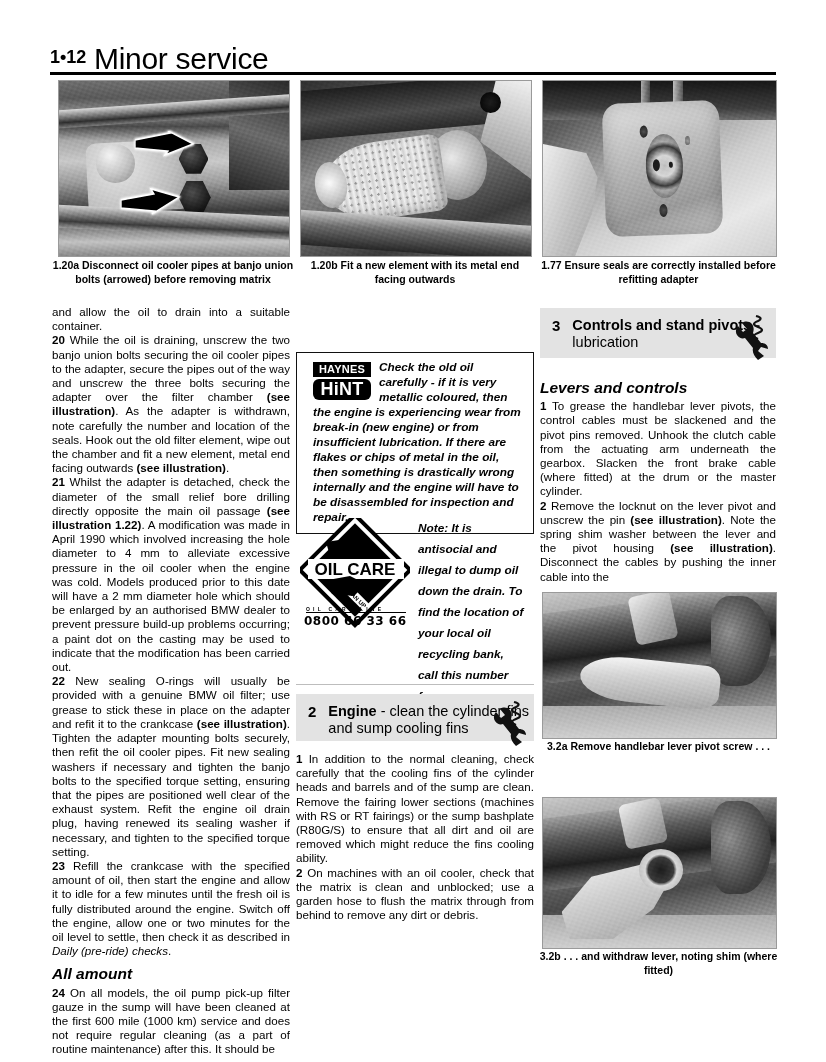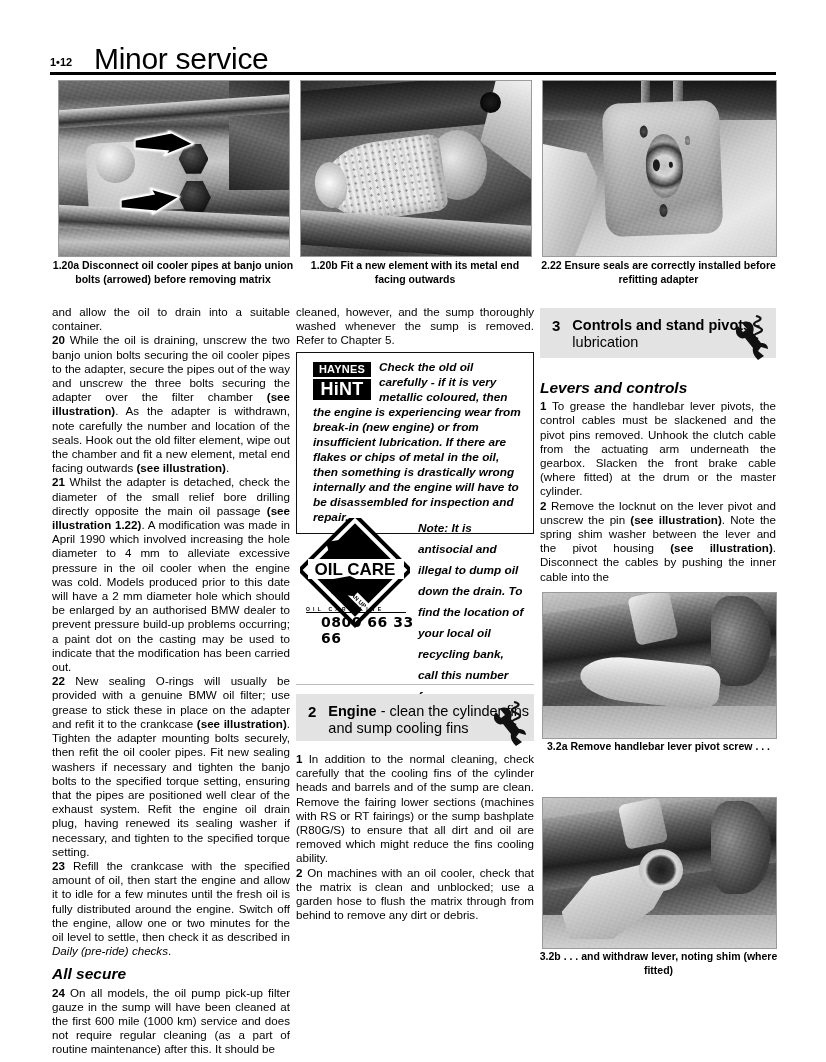--- a/index.html
+++ b/index.html
@@ -34,7 +34,7 @@
     position: absolute;
     left: 0;
     bottom: 4px;
-    font-size: 11px;
+    font-size: 18px;
     font-weight: bold;
     letter-spacing: 0px;
   }

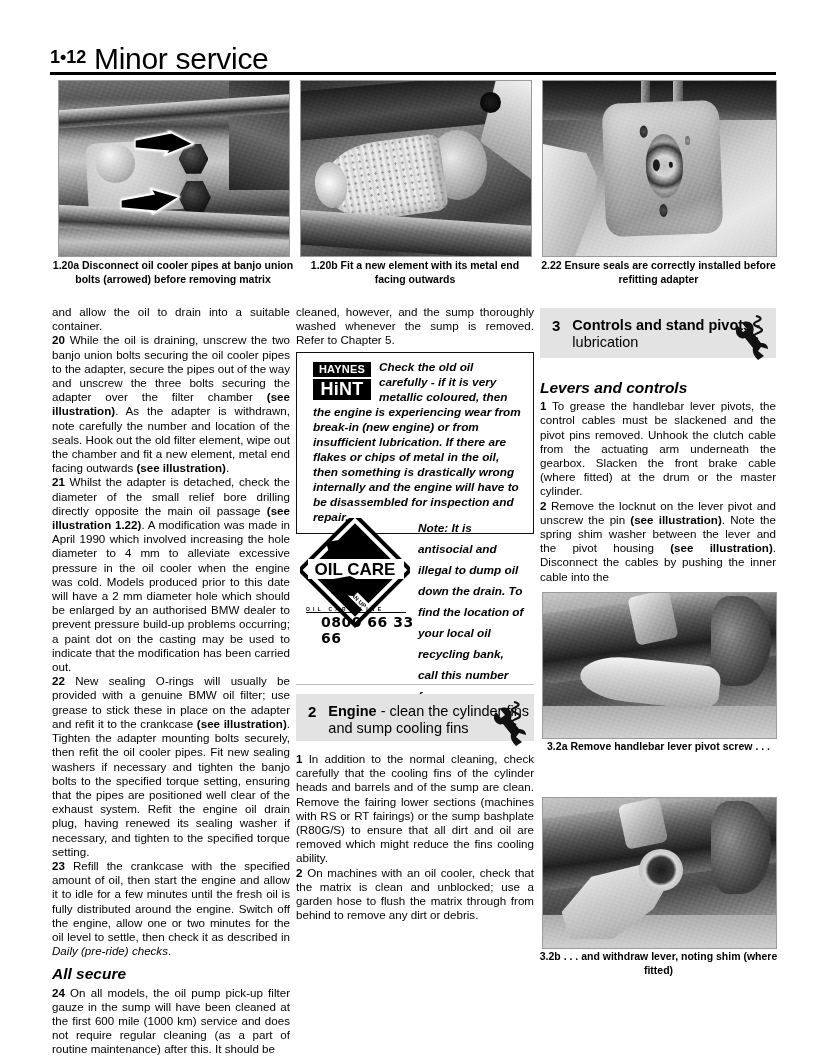--- a/index.html
+++ b/index.html
@@ -434,7 +434,7 @@
       <div class="grain"></div>
     </div>
   </div>
-  <div class="caption" style="left:538px; top:259px; width:241px;">2.22  Ensure seals are correctly installed before refitting adapter</div>
+  <div class="caption" style="left:538px; top:259px; width:241px;">1.77  Ensure seals are correctly installed before refitting adapter</div>
 
   <div class="col" id="col-left" style="left:52px; top:305px; width:238px;">
       <p>and allow the oil to drain into a suitable container.</p>

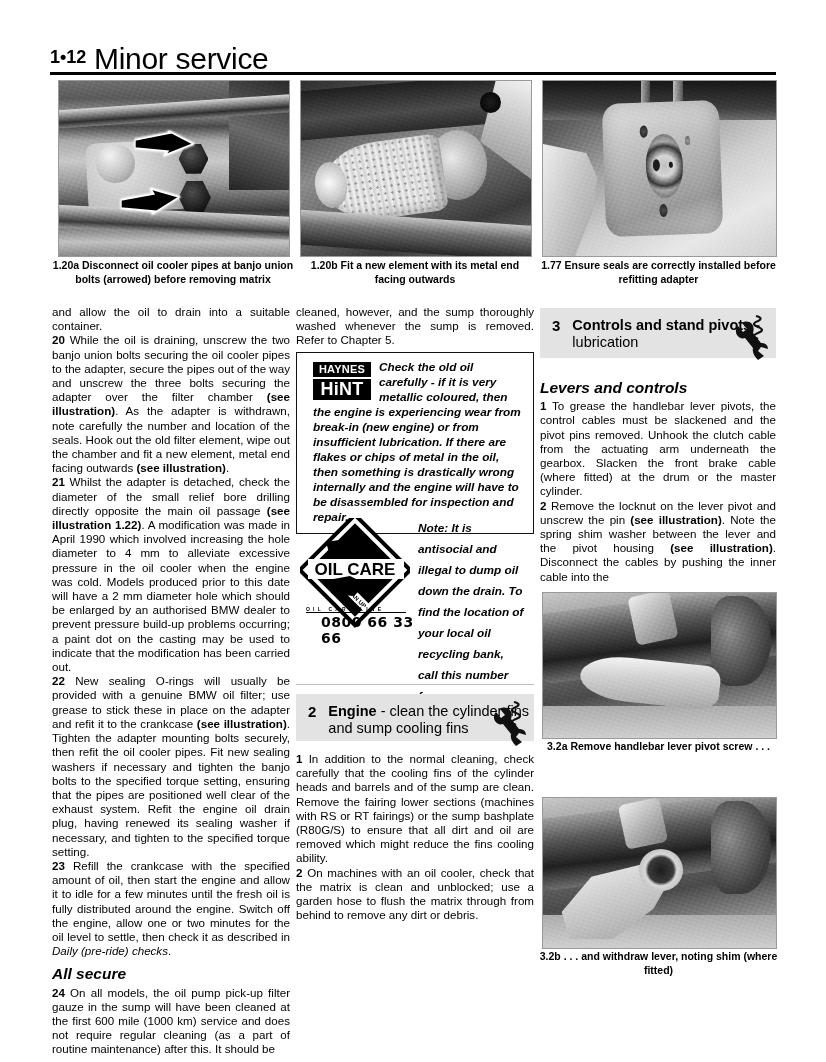--- a/index.html
+++ b/index.html
@@ -446,9 +446,6 @@
       <p><span class="num">24</span><span> On all models, the oil pump pick-up filter gauze in the sump will have been cleaned at the first 600 mile (1000 km) service and does not require regular cleaning (as a part of routine maintenance) after this. It should be</span></p>
     </div>
 
-  <div class="col" id="col-mid-top" style="left:296px; top:305px; width:238px;">
-      <p>cleaned, however, and the sump thoroughly washed whenever the sump is removed. Refer to Chapter 5.</p>
-    </div>
 
   <div class="hint-box" style="left:296px; top:352px; width:238px;padding-left:16px;">
     <div class="hint-logo">

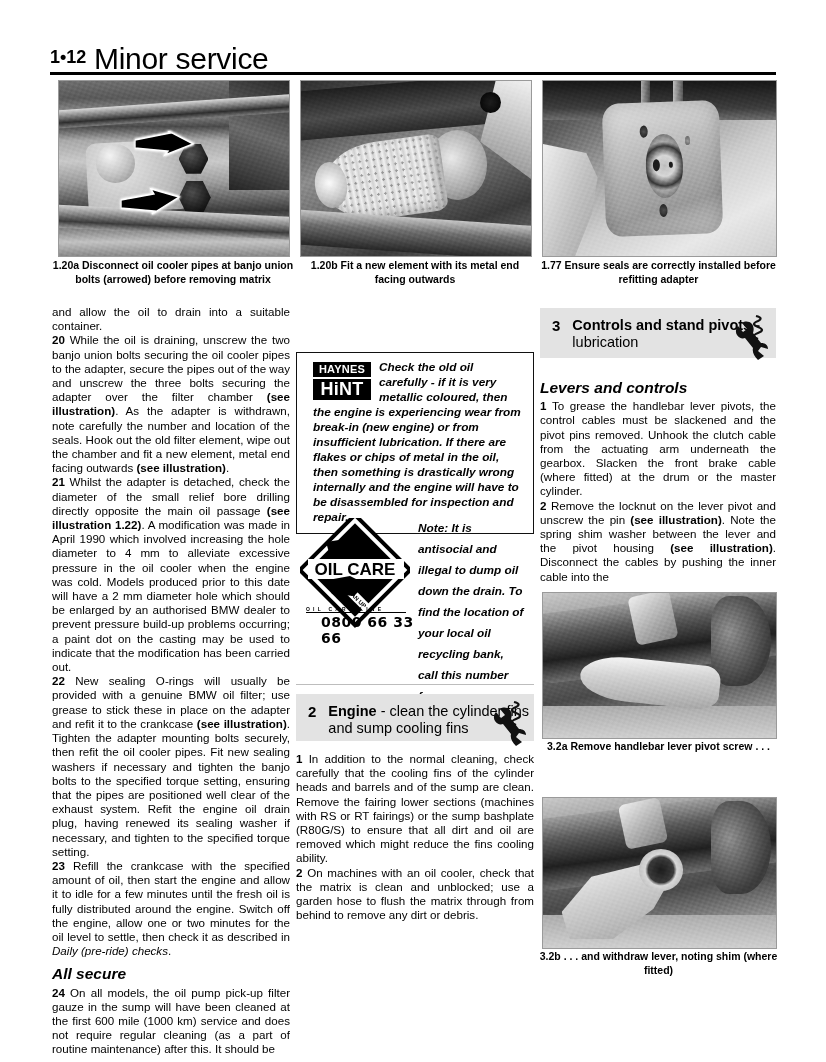--- a/index.html
+++ b/index.html
@@ -323,7 +323,7 @@
     display: block;
   }
   .hint-logo .l1 { font-size: 11px; line-height: 15px; letter-spacing: .2px; }
-  .hint-logo .l2 { font-size: 18px; line-height: 21px; margin-top: 2px; letter-spacing: .2px; }
+  .hint-logo .l2 { font-size: 18px; line-height: 21px; margin-top: 2px; letter-spacing: .2px; border-radius: 6px; }
   .hint-text {
     font-size: 11.8px;
     line-height: 15px;

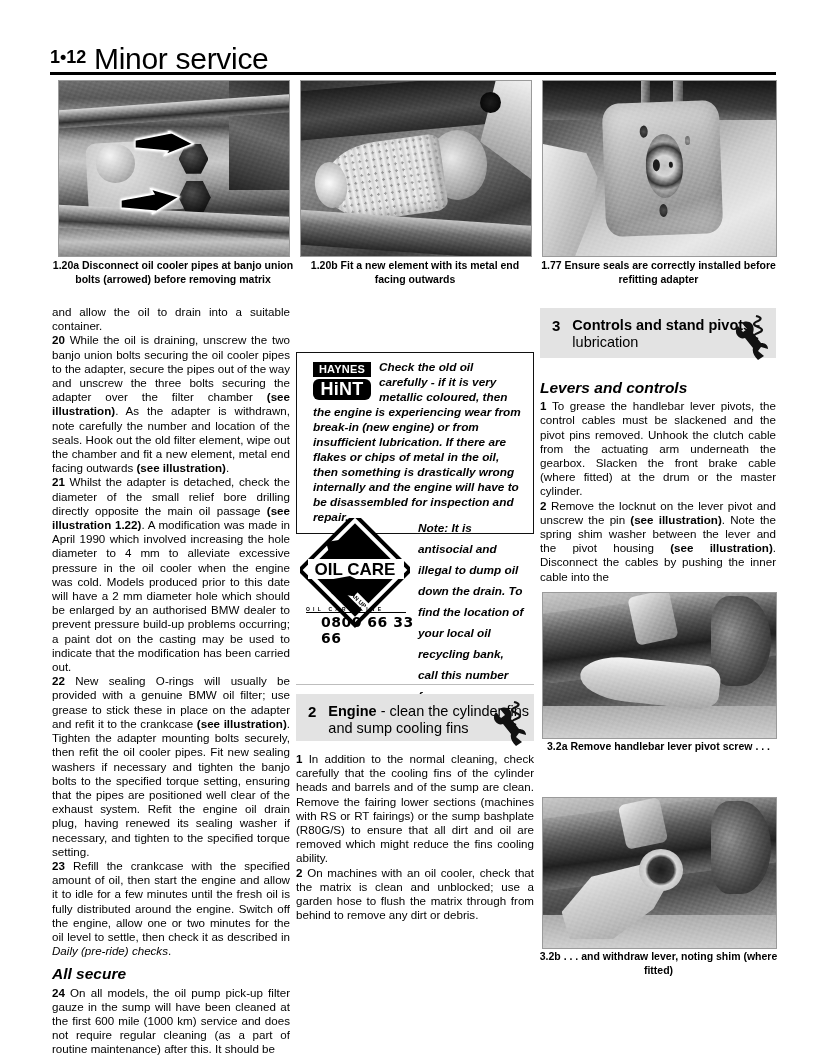--- a/index.html
+++ b/index.html
@@ -346,11 +346,10 @@
     position: absolute;
     left: 4px; top: 96px;
     width: 104px;
-    font-size: 14px;
+    font-size: 12px;
     font-weight: bold;
     letter-spacing: .5px;
     font-family: "DejaVu Sans", sans-serif;
-    margin-left: 17px;
   }
   .oc-microtext {
     position: absolute; left: 6px; top: 88px; width: 100px;

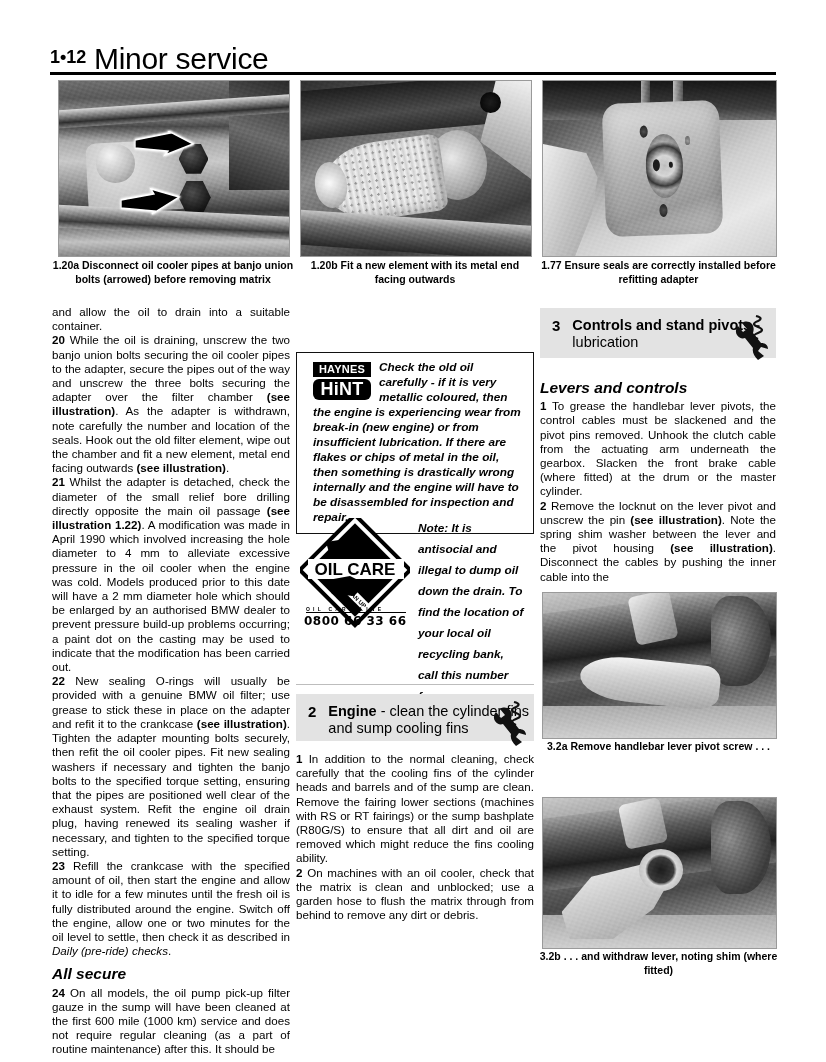--- a/index.html
+++ b/index.html
@@ -441,7 +441,7 @@
       <p><span class="num">21</span><span> Whilst the adapter is detached, check the diameter of the small relief bore drilling directly opposite the main oil passage </span><span class="b">(see illustration 1.22)</span><span>. A modification was made in April 1990 which involved increasing the hole diameter to 4 mm to alleviate excessive pressure in the oil cooler when the engine was cold. Models produced prior to this date will have a 2 mm diameter hole which should be enlarged by an authorised BMW dealer to prevent pressure build-up problems occurring; a paint dot on the casting may be used to indicate that the modification has been carried out.</span></p>
       <p><span class="num">22</span><span> New sealing O-rings will usually be provided with a genuine BMW oil filter; use grease to stick these in place on the adapter and refit it to the crankcase </span><span class="b">(see illustration)</span><span>. Tighten the adapter mounting bolts securely, then refit the oil cooler pipes. Fit new sealing washers if necessary and tighten the banjo bolts to the specified torque setting, ensuring that the pipes are positioned well clear of the exhaust system. Refit the engine oil drain plug, having renewed its sealing washer if necessary, and tighten to the specified torque setting.</span></p>
       <p><span class="num">23</span><span> Refill the crankcase with the specified amount of oil, then start the engine and allow it to idle for a few minutes until the fresh oil is fully distributed around the engine. Switch off the engine, allow one or two minutes for the oil level to settle, then check it as described in </span><span class="i">Daily (pre-ride) checks</span><span>.</span></p>
-      <div class="sub-head">All secure</div>
+      <div class="sub-head">All amount</div>
       <p><span class="num">24</span><span> On all models, the oil pump pick-up filter gauze in the sump will have been cleaned at the first 600 mile (1000 km) service and does not require regular cleaning (as a part of routine maintenance) after this. It should be</span></p>
     </div>
 

